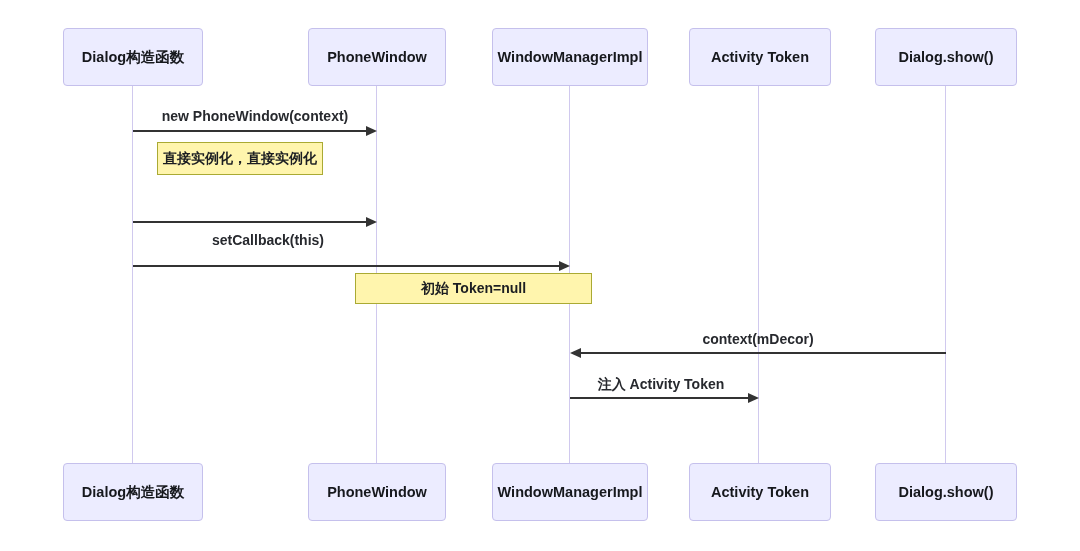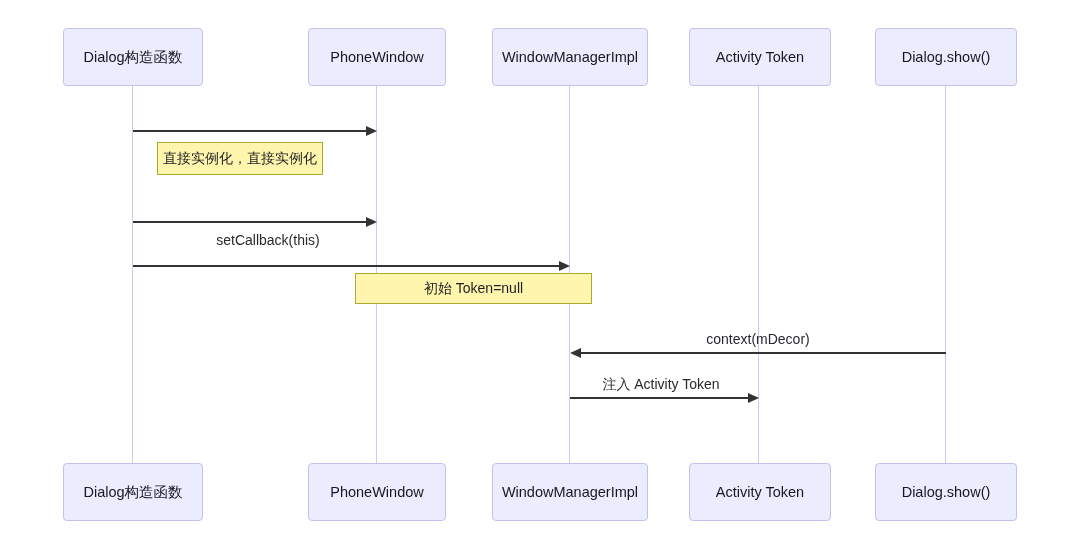--- a/index.html
+++ b/index.html
@@ -15,6 +15,7 @@
     background: #ffffff;
     overflow: hidden;
     color: #1f2328;
+    font-weight: bold;
   }
   .lifeline {
     position: absolute;

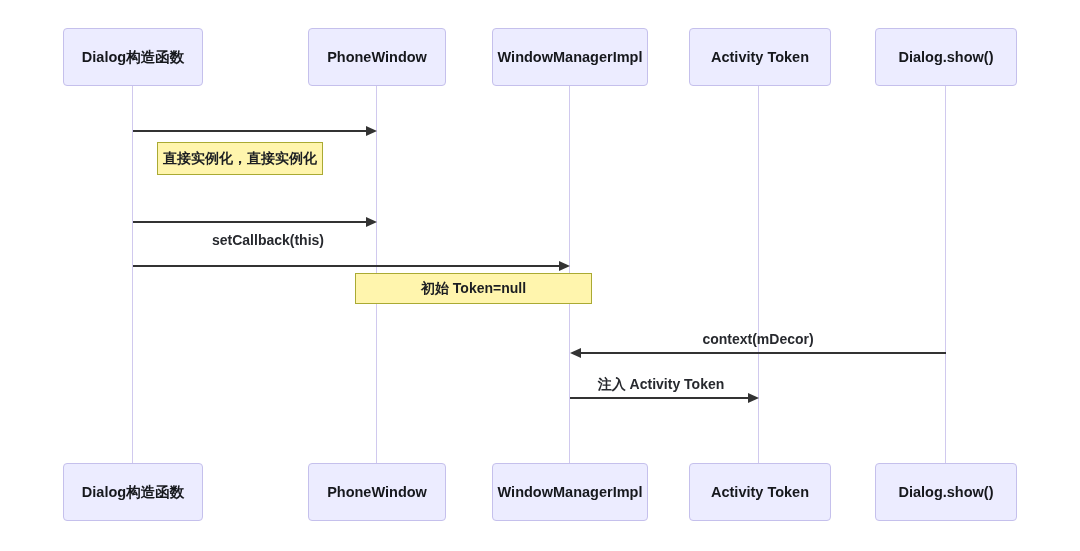--- a/index.html
+++ b/index.html
@@ -101,6 +101,7 @@
   <div class="participant" style="left:689px; top:463px; width:142px;">Activity Token</div>
   <div class="participant" style="left:875px; top:463px; width:142px;">Dialog.show()</div>
 
+  <div class="msg-label" style="left:255px; top:107px;">new PhoneWindow(context)</div>
   <div class="msg-line" style="left:133px; top:130px; width:234px;"></div>
   <div class="arrowhead-right" style="left:366px; top:126px;"></div>
 

